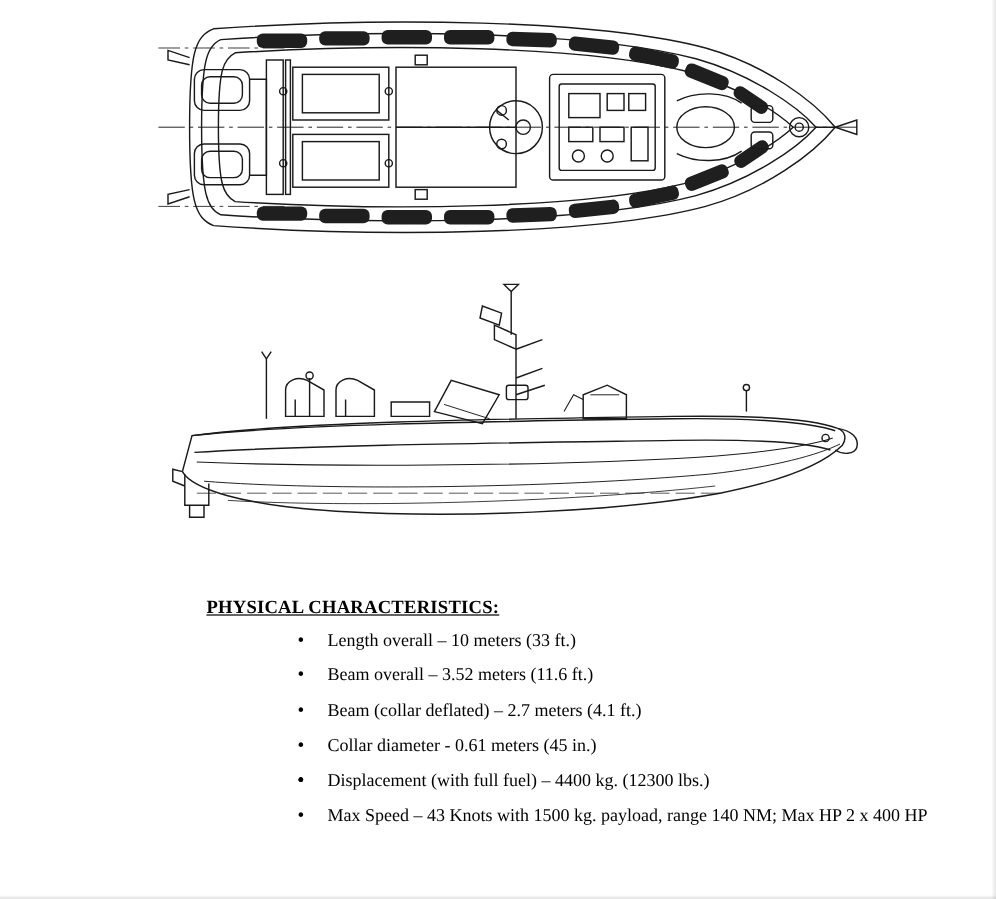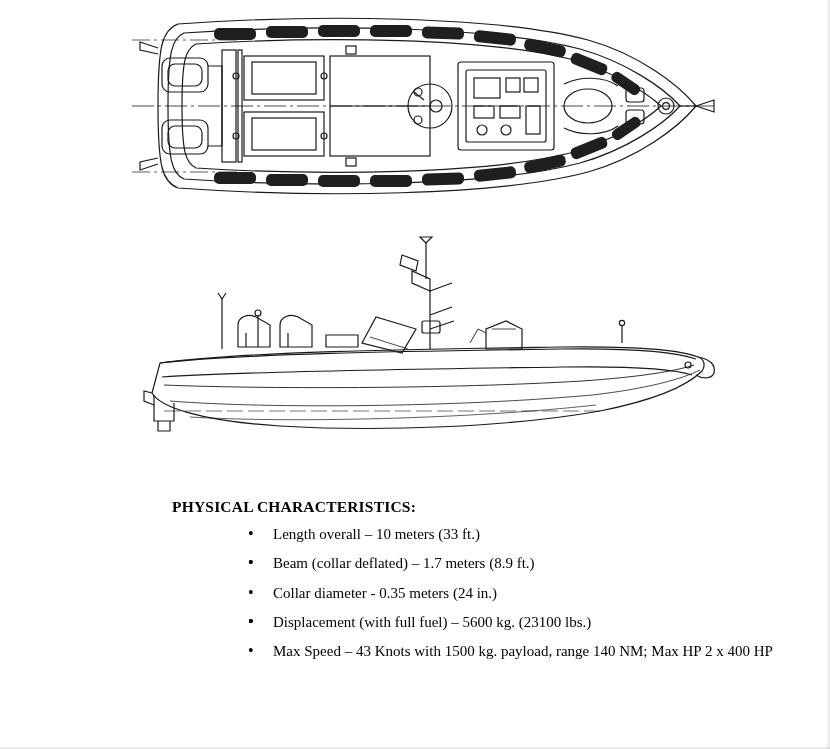--- a/index.html
+++ b/index.html
@@ -52,6 +52,7 @@
     font-size: 15.5px;
     margin: 0 16px 10px 172px;
     letter-spacing: 0.2px;
+    text-decoration: underline;
   }
   ul.spec-list {
     list-style: none;

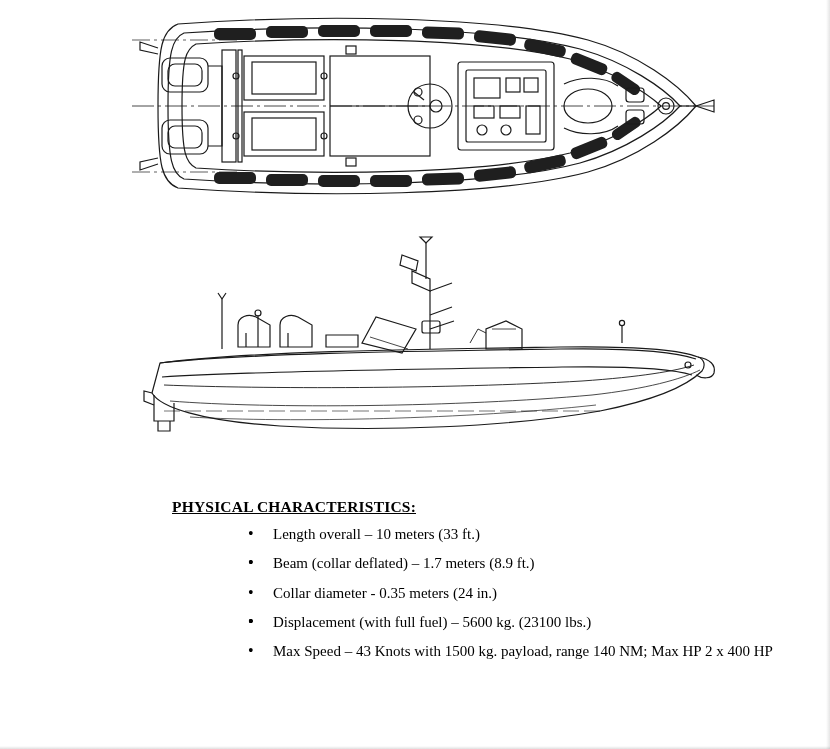--- a/index.html
+++ b/index.html
@@ -274,6 +274,7 @@
       </li>
       <li>
         <span class="bullet">•</span>
+        <span>Beam overall – 3.52 meters (11.6 ft.)</span>
       </li>
       <li>
         <span class="bullet">•</span>

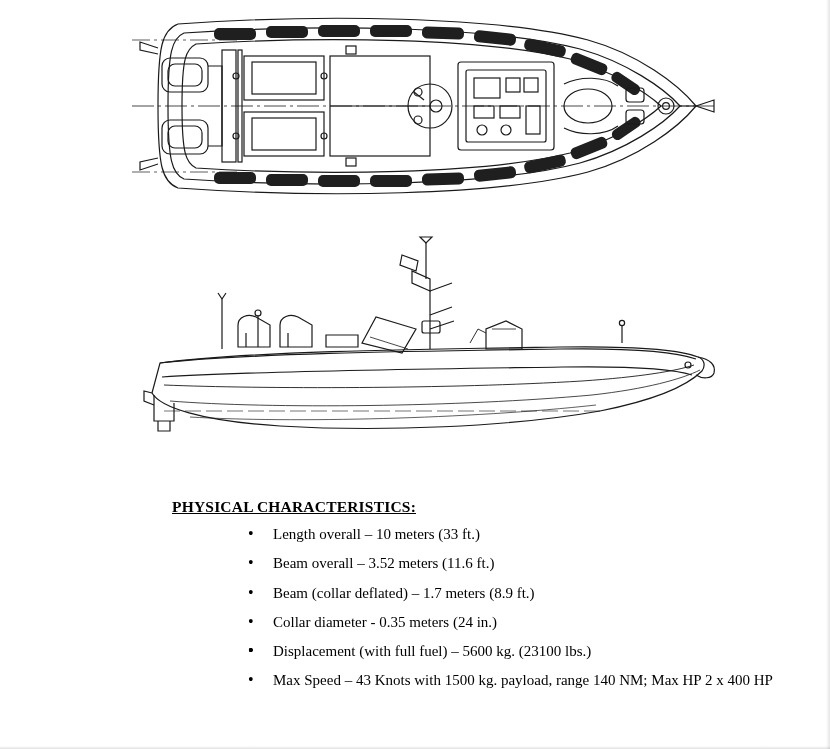--- a/index.html
+++ b/index.html
@@ -278,7 +278,7 @@
       </li>
       <li>
         <span class="bullet">•</span>
-        <span>Beam (collar deflated) – 1.7 meters (8.9 ft.)</span>
+        <span>Beam (collar deflated) – 2.7 meters (4.1 ft.)</span>
       </li>
       <li>
         <span class="bullet">•</span>

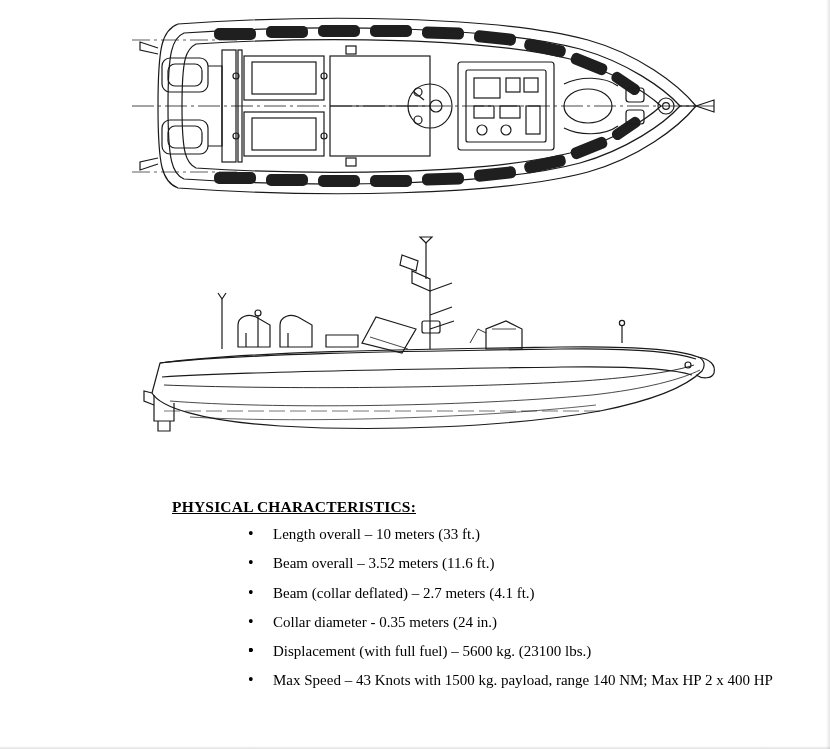--- a/index.html
+++ b/index.html
@@ -282,7 +282,7 @@
       </li>
       <li>
         <span class="bullet">•</span>
-        <span>Collar diameter - 0.35 meters (24 in.)</span>
+        <span>Collar diameter - 0.61 meters (45 in.)</span>
       </li>
       <li>
         <span class="bullet">•</span>

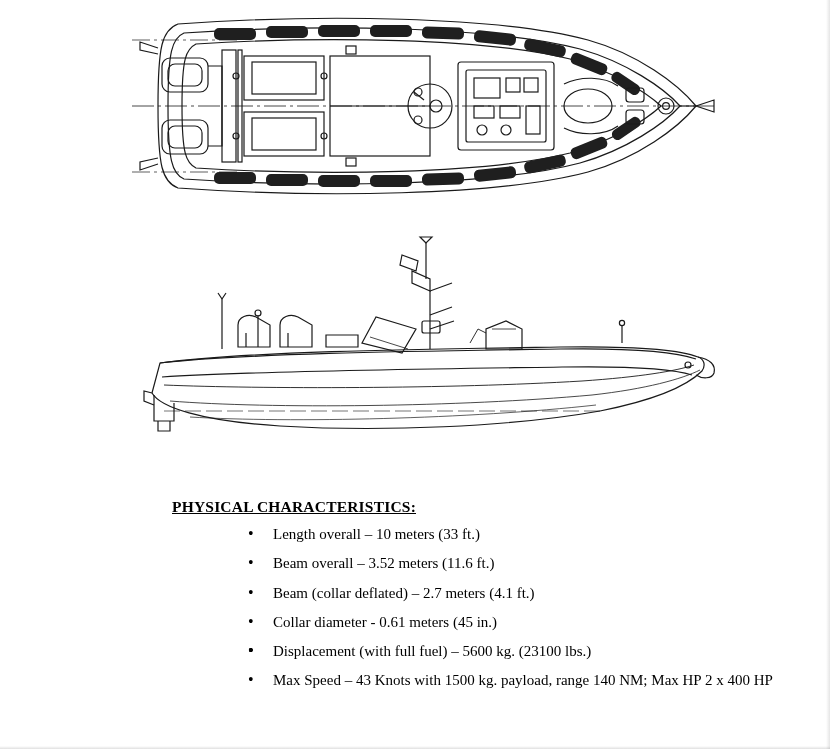--- a/index.html
+++ b/index.html
@@ -292,7 +292,7 @@
       </li>
       <li>
         <span class="bullet">•</span>
-        <span>Displacement (with full fuel) – 5600 kg. (23100 lbs.)</span>
+        <span>Displacement (with full fuel) – 4400 kg. (12300 lbs.)</span>
       </li>
       <li>
         <span class="bullet">•</span>

